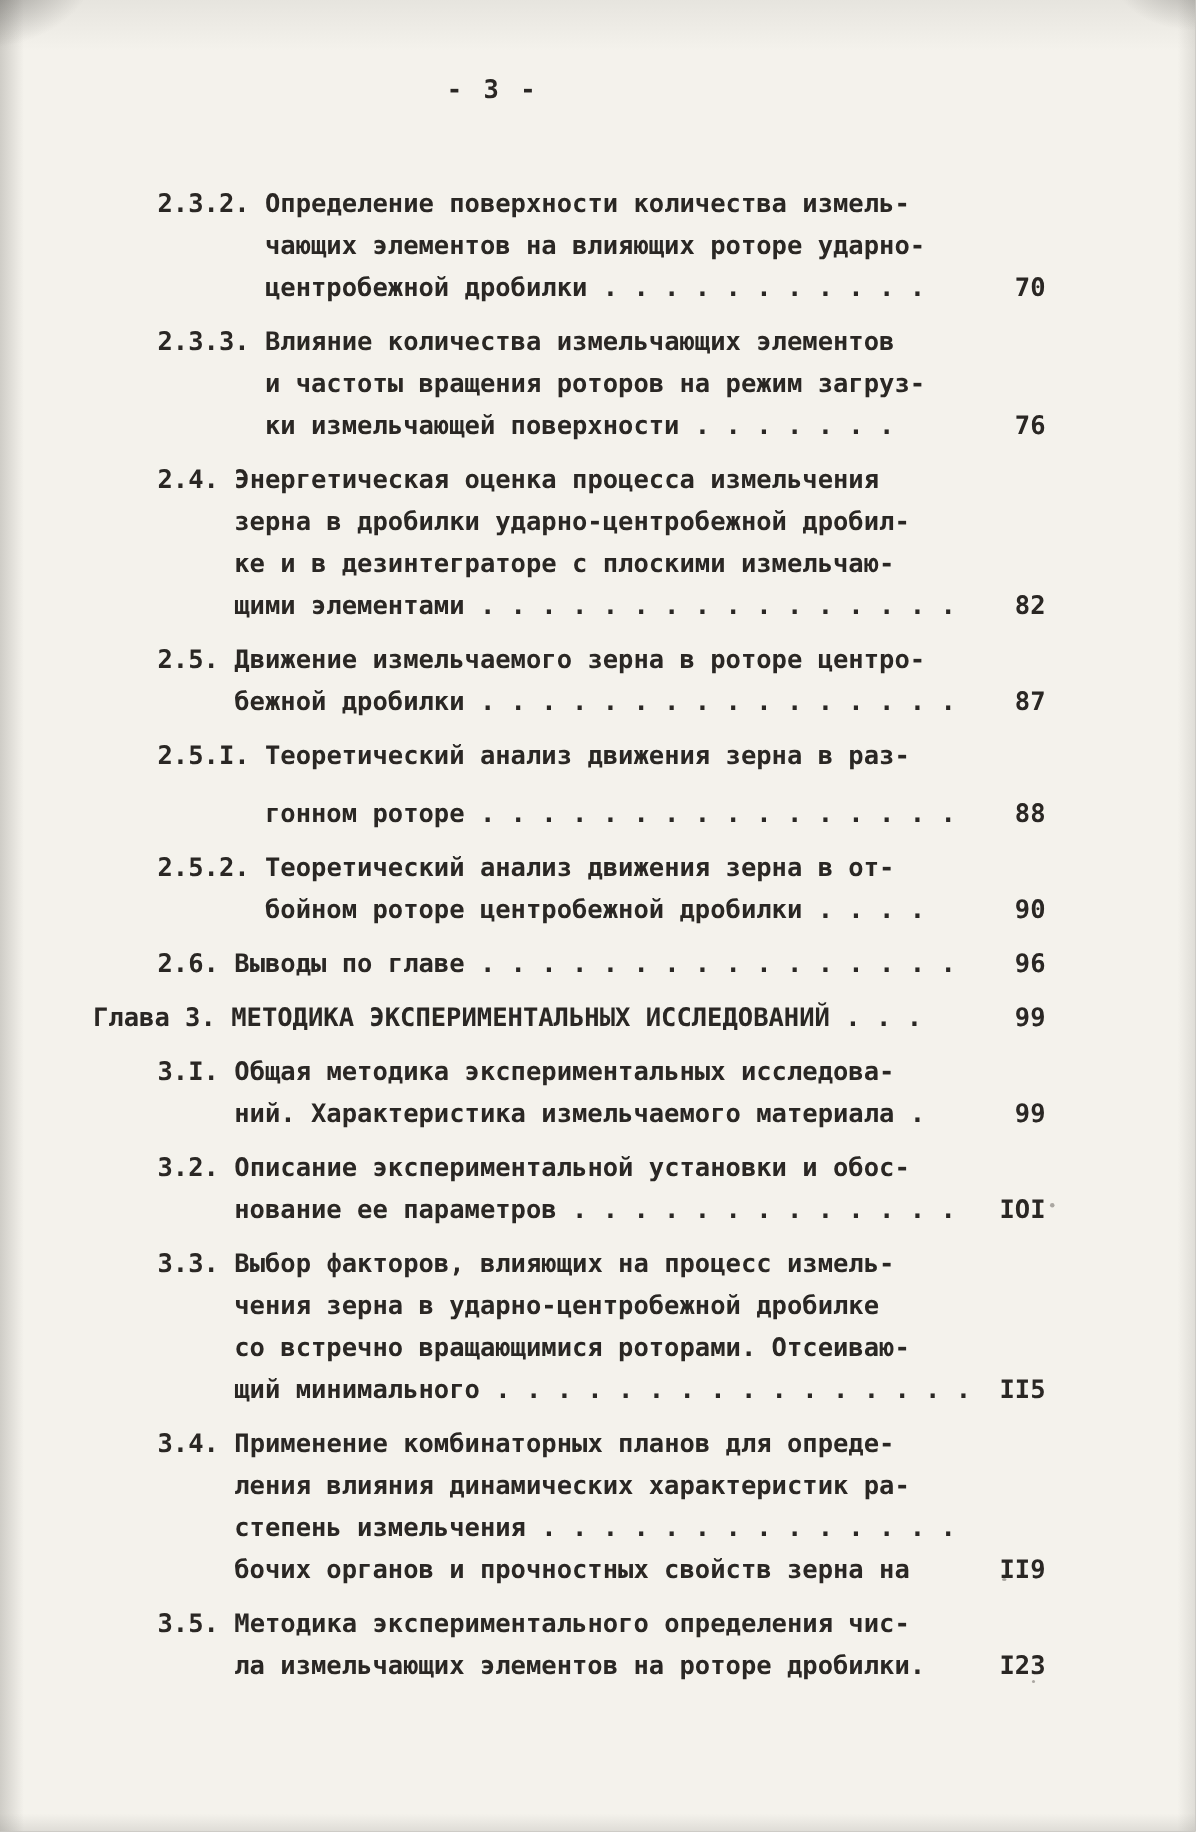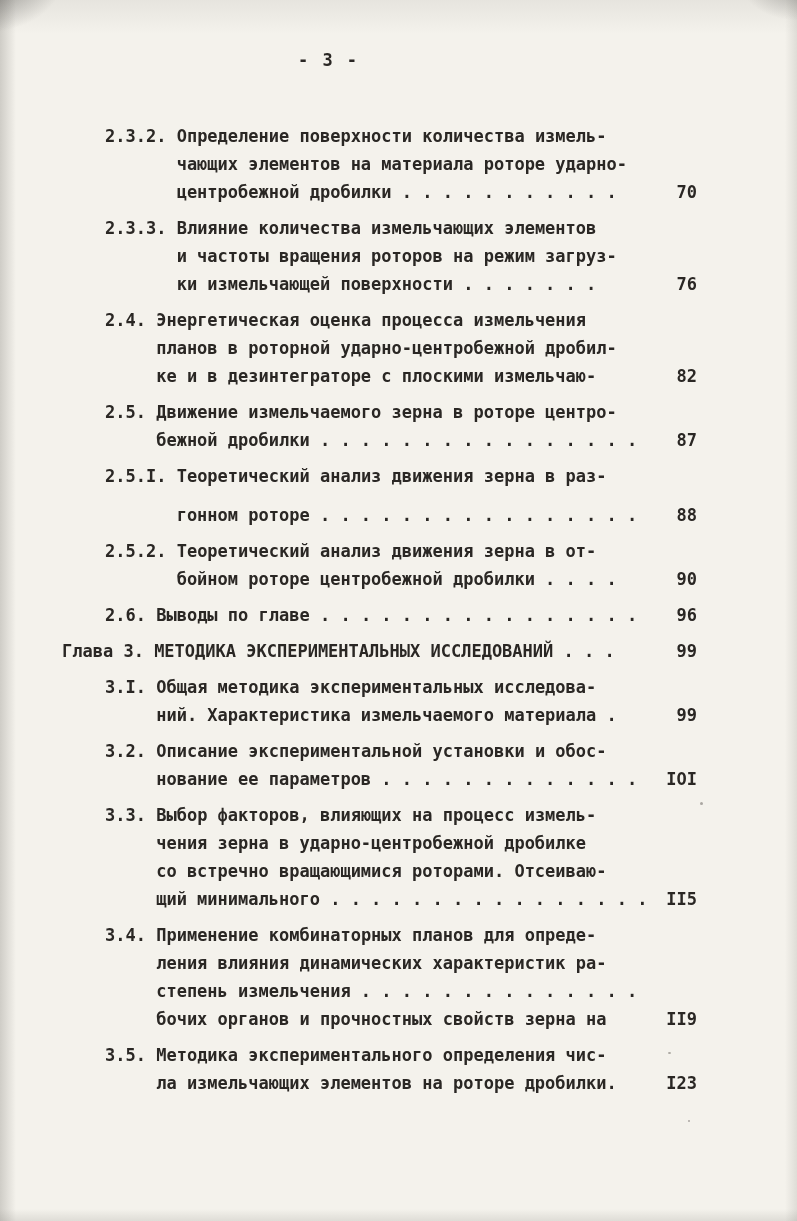--- a/index.html
+++ b/index.html
@@ -73,7 +73,7 @@
         <div class="entry section">
           <div>
             <div class="line"><span>2.3.2. </span><span>Определение поверхности количества измель-</span></div>
-            <div class="line" style="padding-left: 7ch;">чающих элементов на материала роторе ударно-</div>
+            <div class="line" style="padding-left: 7ch;">чающих элементов на влияющих роторе ударно-</div>
             <div class="line" style="padding-left: 7ch;">центробежной дробилки . . . . . . . . . . .</div>
           </div>
           <span class="pagenum">70</span>

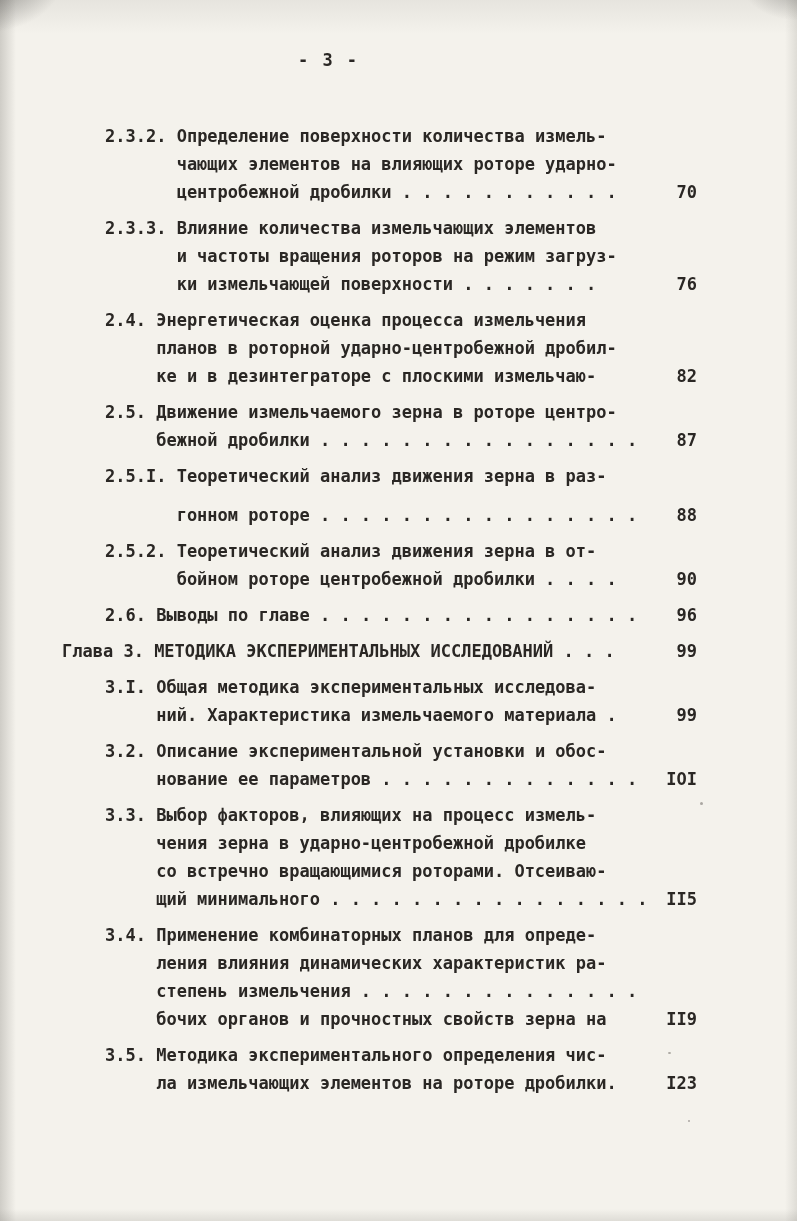--- a/index.html
+++ b/index.html
@@ -89,7 +89,7 @@
         <div class="entry section">
           <div>
             <div class="line"><span>2.4. </span><span>Энергетическая оценка процесса измельчения</span></div>
-            <div class="line" style="padding-left: 5ch;">планов в роторной ударно-центробежной дробил-</div>
+            <div class="line" style="padding-left: 5ch;">зерна в дробилки ударно-центробежной дробил-</div>
             <div class="line" style="padding-left: 5ch;">ке и в дезинтеграторе с плоскими измельчаю-</div>
           </div>
           <span class="pagenum">82</span>

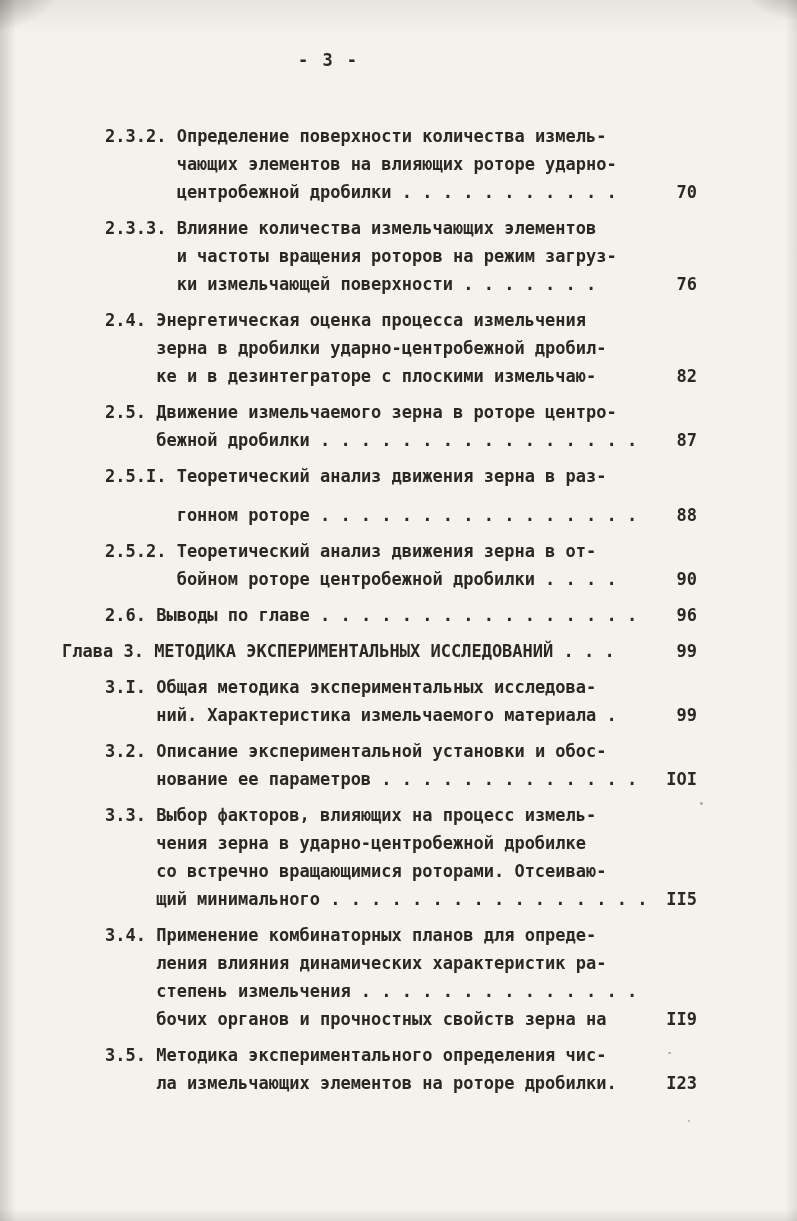--- a/index.html
+++ b/index.html
@@ -91,6 +91,7 @@
             <div class="line"><span>2.4. </span><span>Энергетическая оценка процесса измельчения</span></div>
             <div class="line" style="padding-left: 5ch;">зерна в дробилки ударно-центробежной дробил-</div>
             <div class="line" style="padding-left: 5ch;">ке и в дезинтеграторе с плоскими измельчаю-</div>
+            <div class="line" style="padding-left: 5ch;">щими элементами . . . . . . . . . . . . . . . .</div>
           </div>
           <span class="pagenum">82</span>
         </div>

